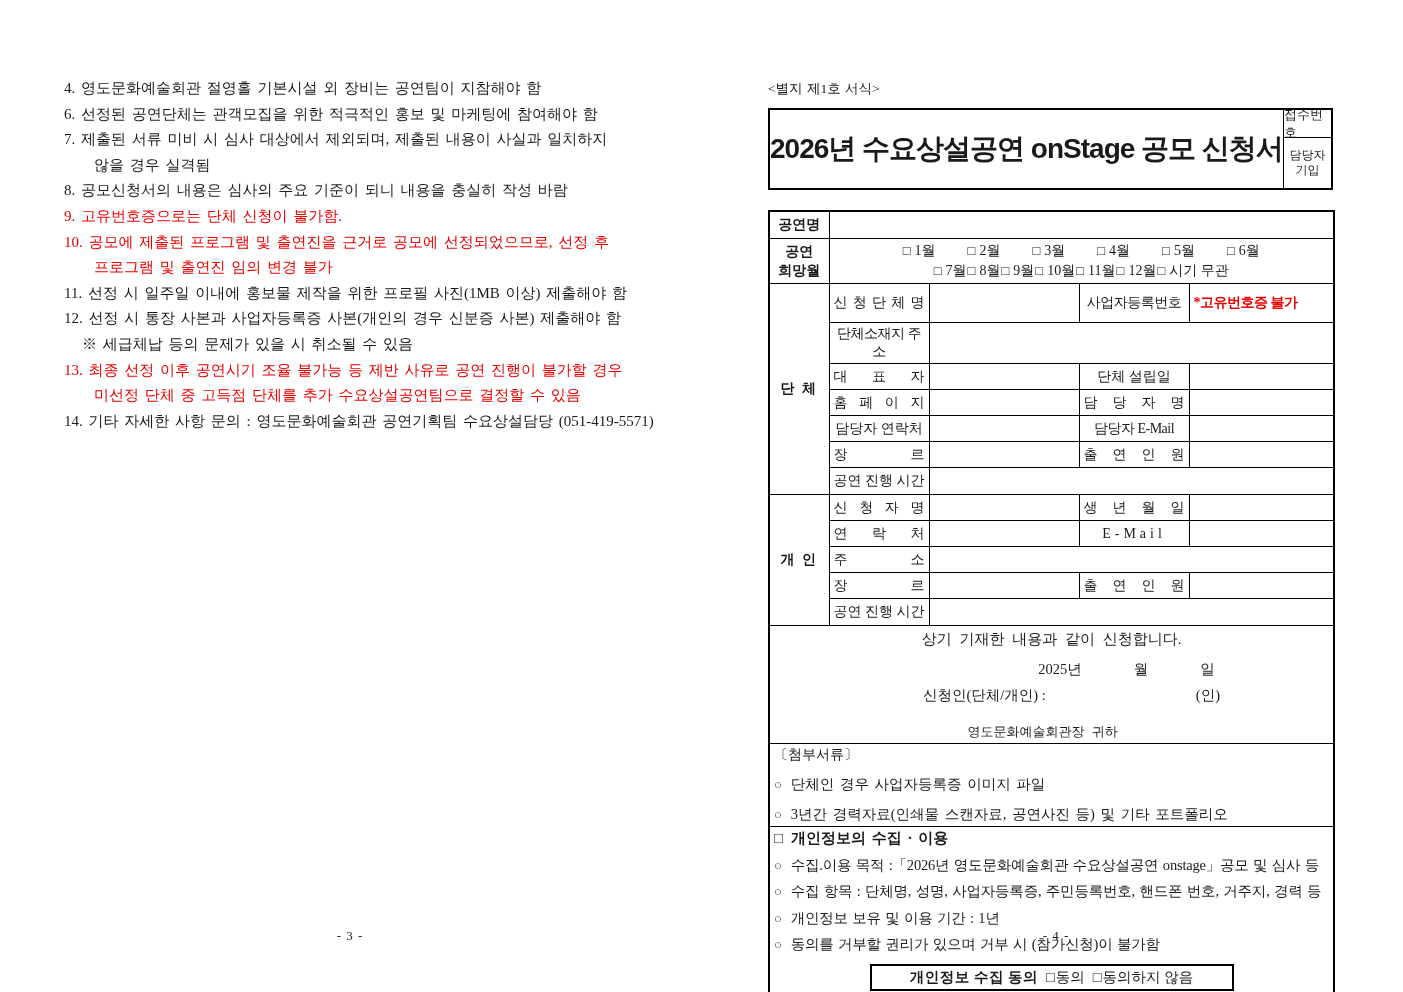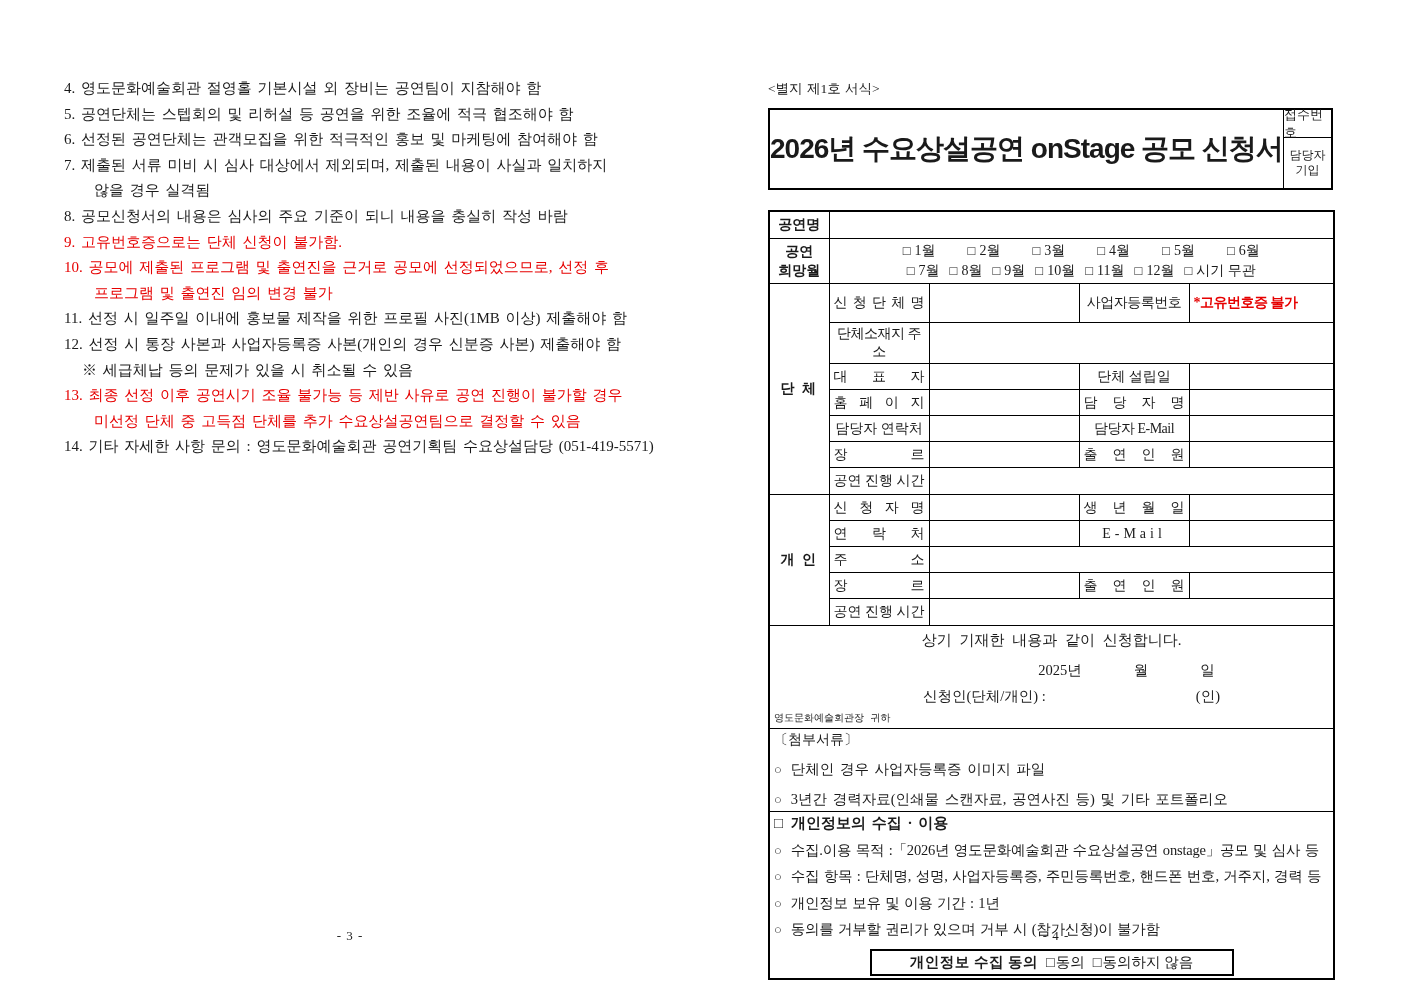--- a/index.html
+++ b/index.html
@@ -72,7 +72,6 @@
 
 <div class="page3">
   <div class="ln">4. 영도문화예술회관 절영홀 기본시설 외 장비는 공연팀이 지참해야 함</div>
-  <div class="ln">5. 공연단체는 스텝회의 및 리허설 등 공연을 위한 조율에 적극 협조해야 함</div>
   <div class="ln">6. 선정된 공연단체는 관객모집을 위한 적극적인 홍보 및 마케팅에 참여해야 함</div>
   <div class="ln">7. 제출된 서류 미비 시 심사 대상에서 제외되며, 제출된 내용이 사실과 일치하지</div>
   <div class="ln ind1">않을 경우 실격됨</div>

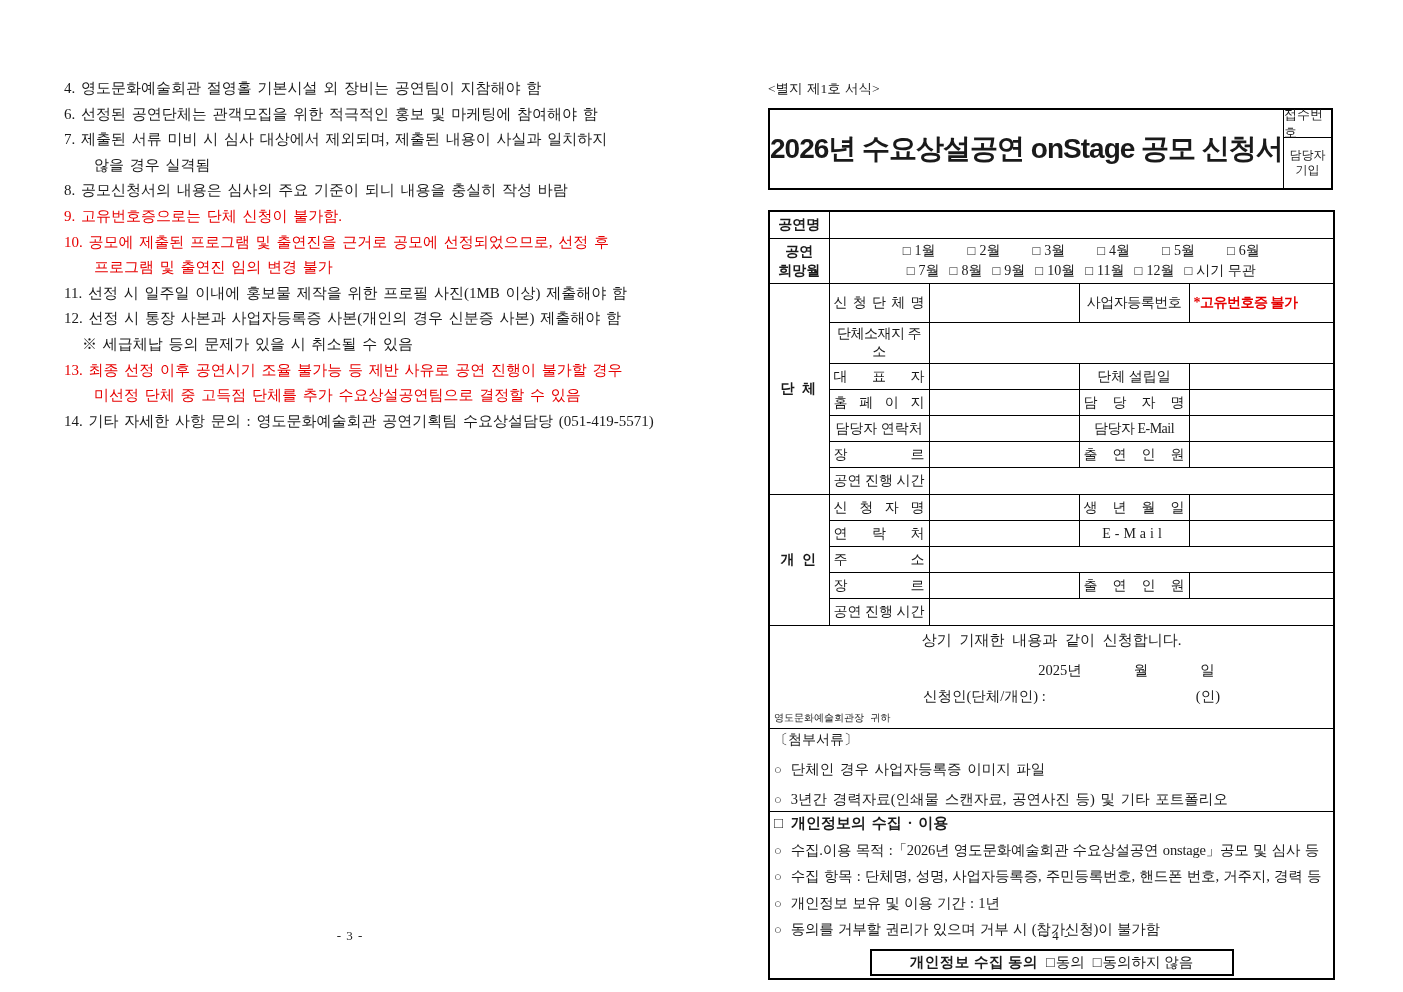--- a/index.html
+++ b/index.html
@@ -42,7 +42,7 @@
   .h25 td{height:21px;}
   .wishlbl{font-weight:bold;line-height:19px;text-align:center;}
   .mrow{display:flex;justify-content:center;gap:32px;font-size:14px;line-height:20px;}
-  .mrow.second{gap:10px;}
+  .mrow.second{gap:1px;}
   .cb{white-space:nowrap;}
   .cb .box{margin-right:4px;font-size:13px;}
   .lsp{letter-spacing:4px;}

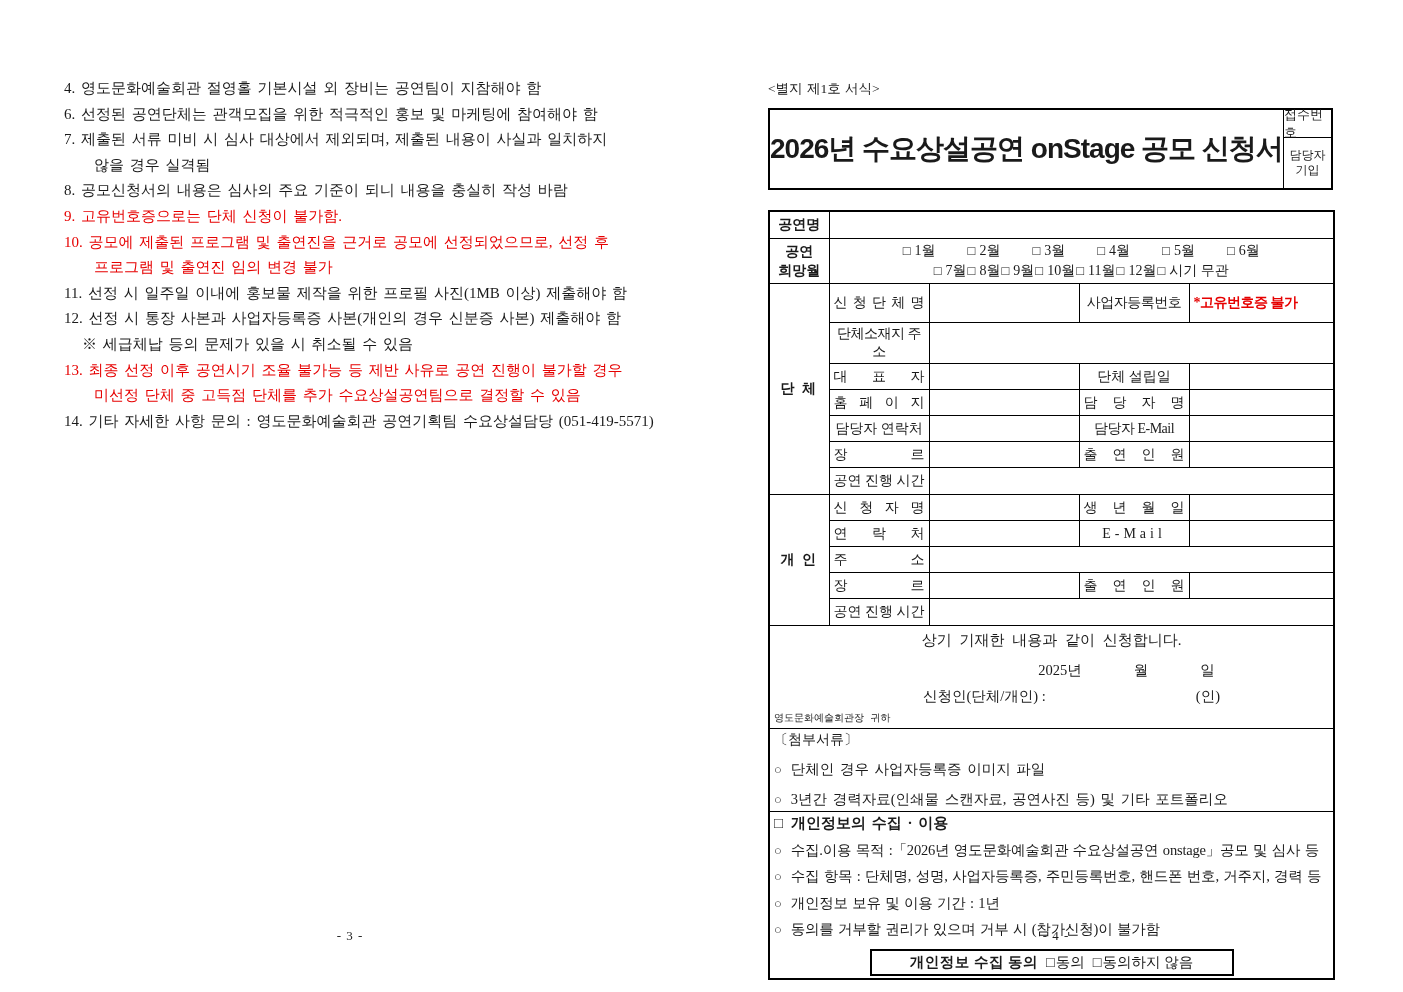--- a/index.html
+++ b/index.html
@@ -52,7 +52,7 @@
   .sig-l2{display:flex;justify-content:center;gap:52px;margin-top:11px;font-size:14.5px;padding-left:150px;}
   .sig-l3{display:flex;justify-content:center;margin-top:7px;font-size:14.5px;padding-left:40px;}
   .sig-spacer{display:inline-block;width:150px;}
-  .sig-l4{text-align:left;padding-right:18px;margin-top:5px;font-size:10px;word-spacing:4px;}
+  .sig-l4{text-align:center;padding-right:18px;margin-top:18px;font-size:13px;word-spacing:4px;}
 
   td.att{height:62px;vertical-align:top;padding:4px 8px;}
   .att-h{font-size:14px;}

